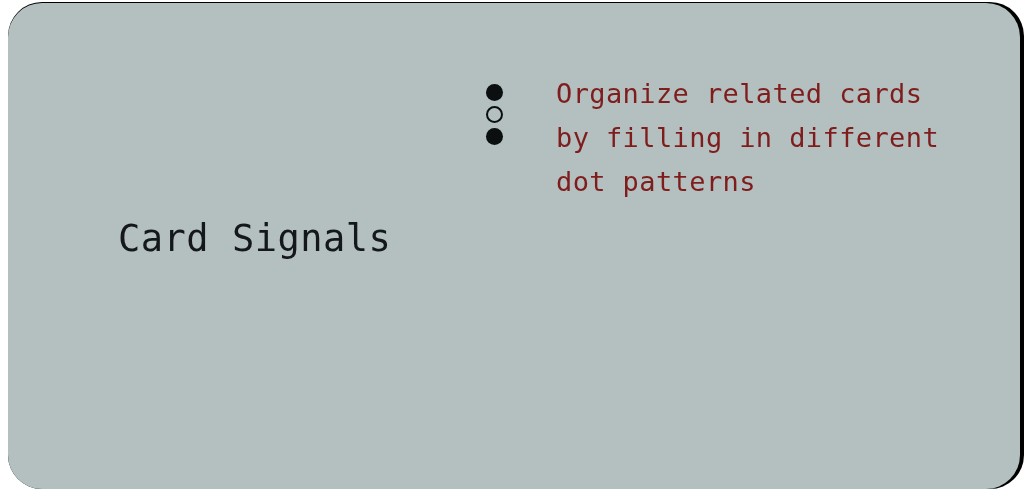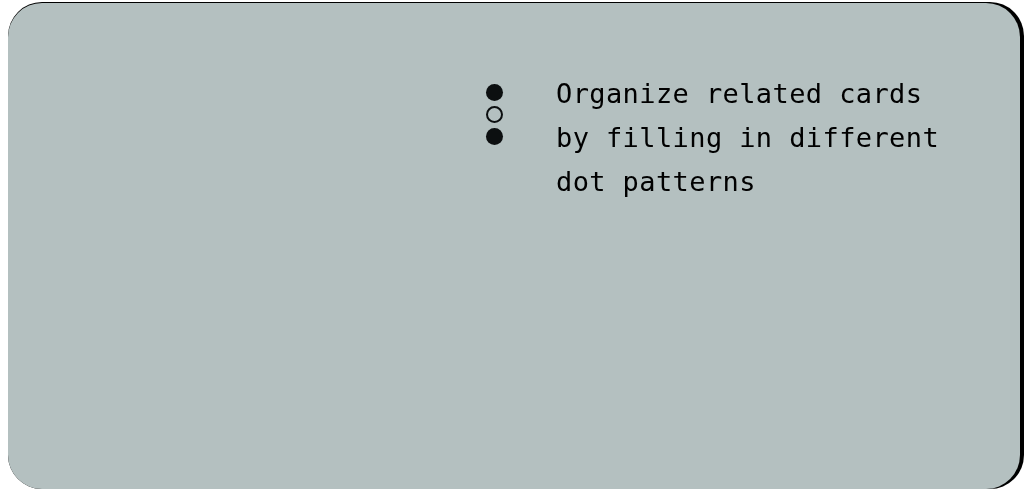--- a/index.html
+++ b/index.html
@@ -99,7 +99,7 @@
     font-size: 27px;
     line-height: 44px;
     letter-spacing: 0.4px;
-    color: #000000;
+    color: #7f1d1d;
     white-space: pre-line;
     padding-top: 1px;
   }

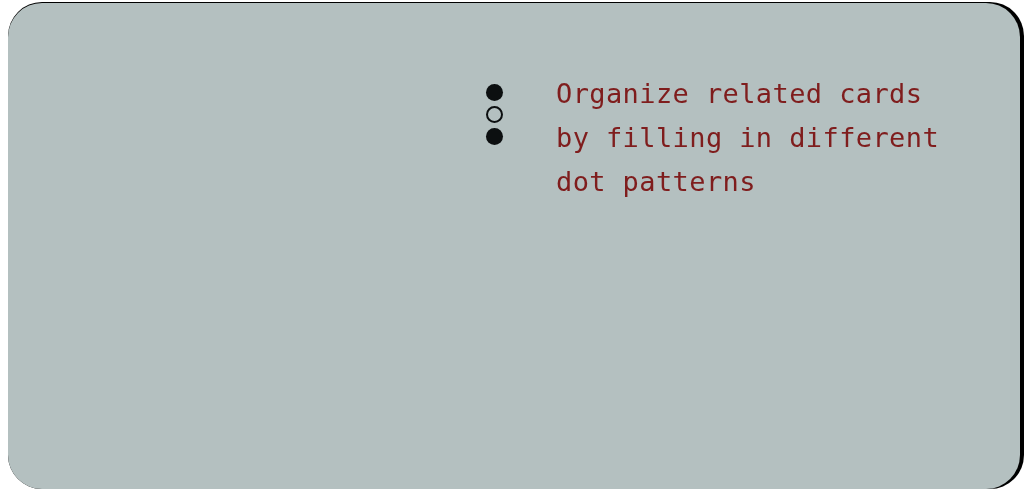--- a/index.html
+++ b/index.html
@@ -113,6 +113,7 @@
 
   <div class="card">
 
+    <div class="card-title">Card Signals</div>
 
     <div class="signals-column">
 

